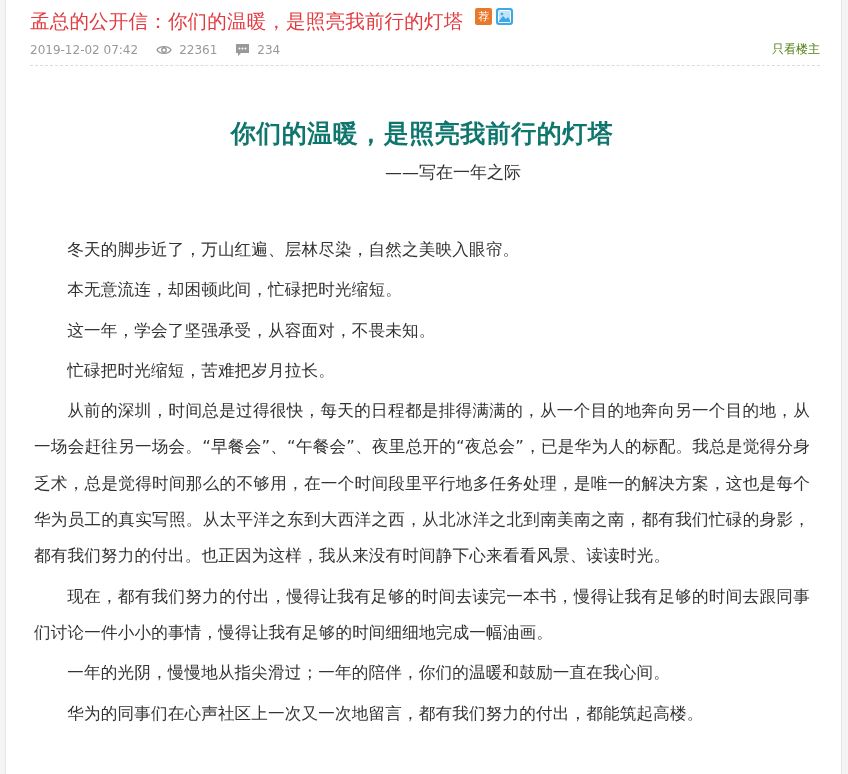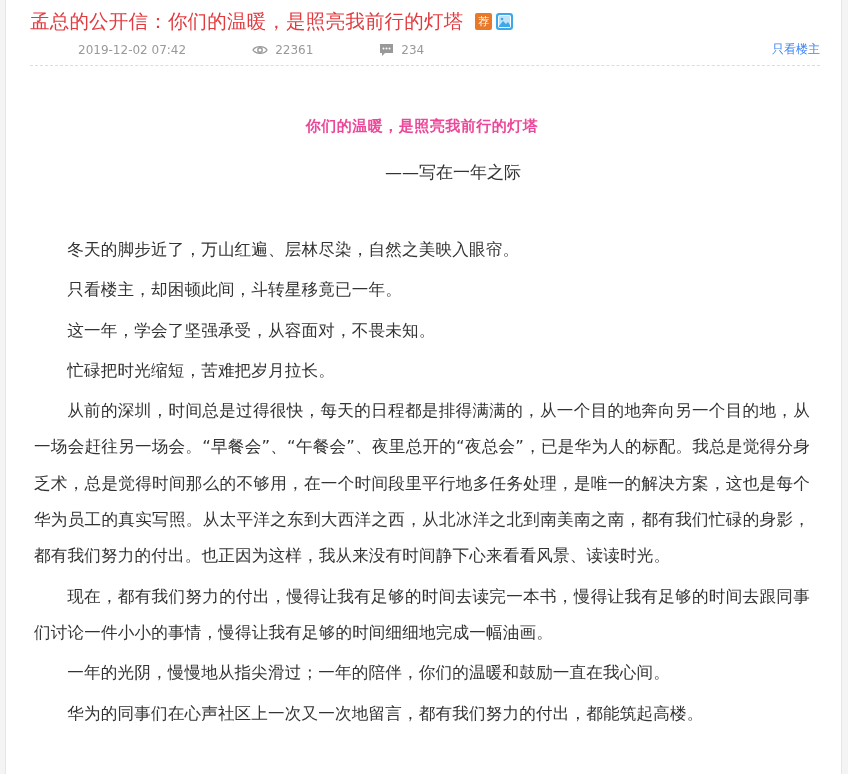--- a/index.html
+++ b/index.html
@@ -17,7 +17,7 @@
   .post-title {
     position: absolute; left: 24px; top: 8px;
     font-size: 19.5px; color: #e23a3f; white-space: nowrap; letter-spacing: 0.2px;
-    display: flex; align-items: center;
+    display: flex; align-items: flex-start;
   }
   .badges { display: inline-flex; gap: 4px; margin-left: 12px; align-items: center; }
   .badge-rec {

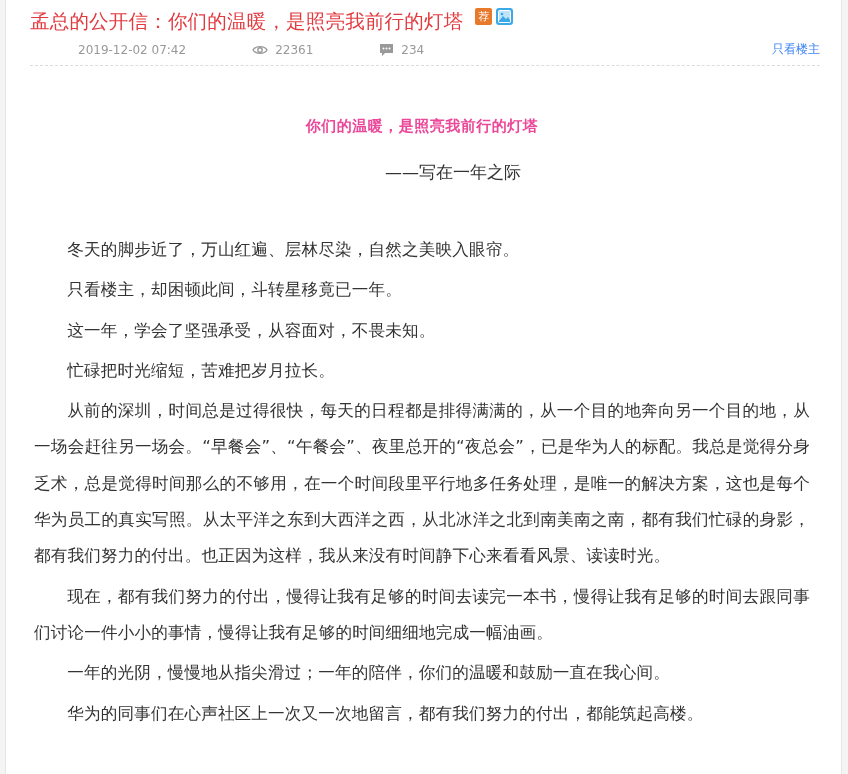--- a/index.html
+++ b/index.html
@@ -32,7 +32,7 @@
     position: absolute; left: 24px; top: 41px; width: 790px;
     font-size: 12px; color: #999; display: flex; align-items: center;
   }
-  .meta .item { display: inline-flex; align-items: center; margin-right: 18px; margin-left: 48px; }
+  .meta .item { display: inline-flex; align-items: center; margin-right: 18px; }
   .meta .ico { margin-right: 7px; display: inline-flex; }
   .meta .owner-only { margin-left: auto; color: #3b82f6; cursor: pointer; }
   .divider {

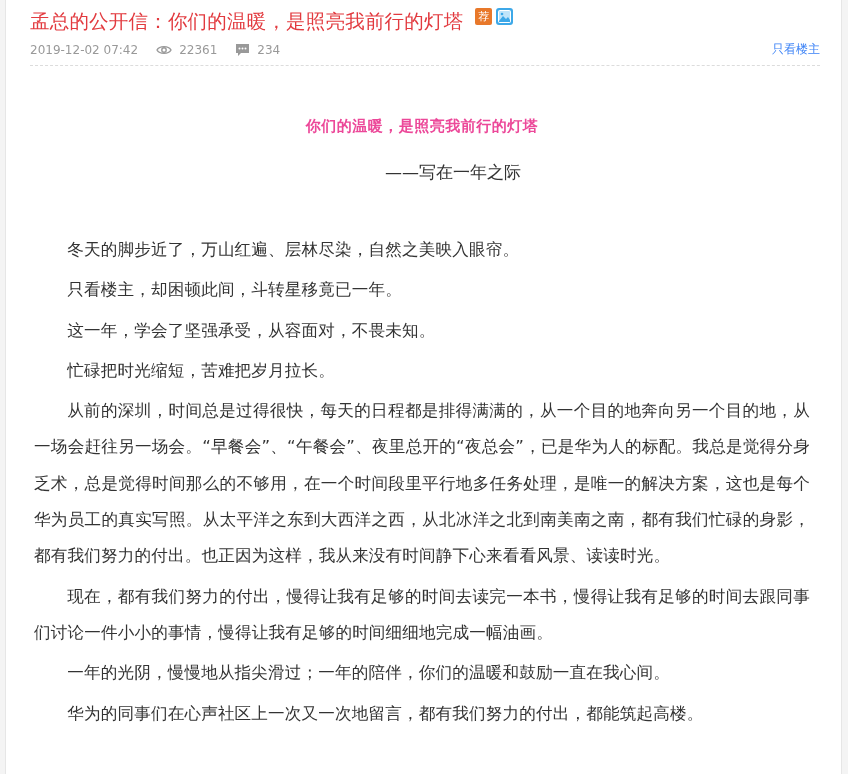--- a/index.html
+++ b/index.html
@@ -34,7 +34,7 @@
   }
   .meta .item { display: inline-flex; align-items: center; margin-right: 18px; }
   .meta .ico { margin-right: 7px; display: inline-flex; }
-  .meta .owner-only { margin-left: auto; color: #3b82f6; cursor: pointer; }
+  .meta .owner-only { margin-left: auto; color: #4d7c0f; cursor: pointer; }
   .divider {
     position: absolute; left: 24px; top: 65px; width: 790px; height: 0;
     border-top: 1px dashed #dcdcdc;

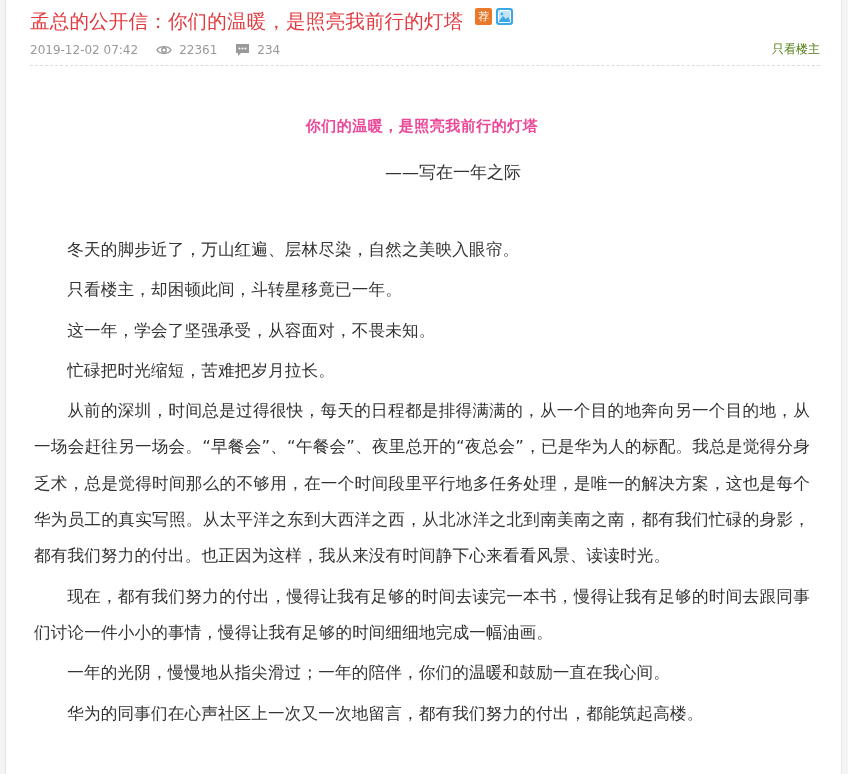--- a/index.html
+++ b/index.html
@@ -45,7 +45,7 @@
   }
   .art-heading {
     position: absolute; top: 51px; left: 0; width: 784px; text-align: center;
-    font-size: 15px; font-weight: bold; color: #ec4899; letter-spacing: 0.5px;
+    font-size: 25px; font-weight: bold; color: #0f766e; letter-spacing: 0.5px;
   }
   .art-sub {
     position: absolute; top: 95px; left: 355px;

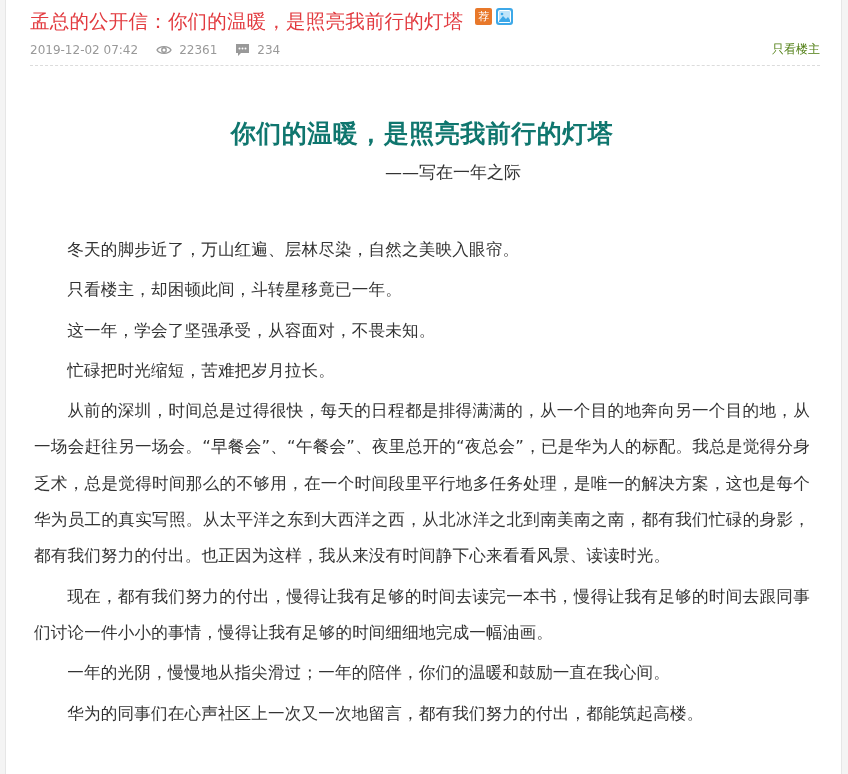--- a/index.html
+++ b/index.html
@@ -108,7 +108,7 @@
     <div class="art-sub">——写在一年之际</div>
     <div class="paras">
       <p>冬天的脚步近了，万山红遍、层林尽染，自然之美映入眼帘。</p>
-      <p>只看楼主，却困顿此间，斗转星移竟已一年。</p>
+      <p>本无意流连，却困顿此间，忙碌把时光缩短。</p>
       <p>这一年，学会了坚强承受，从容面对，不畏未知。</p>
       <p>忙碌把时光缩短，苦难把岁月拉长。</p>
       <p>从前的深圳，时间总是过得很快，每天的日程都是排得满满的，从一个目的地奔向另一个目的地，从一场会赶往另一场会。“早餐会”、“午餐会”、夜里总开的“夜总会”，已是华为人的标配。我总是觉得分身乏术，总是觉得时间那么的不够用，在一个时间段里平行地多任务处理，是唯一的解决方案，这也是每个华为员工的真实写照。从太平洋之东到大西洋之西，从北冰洋之北到南美南之南，都有我们忙碌的身影，都有我们努力的付出。也正因为这样，我从来没有时间静下心来看看风景、读读时光。</p>

